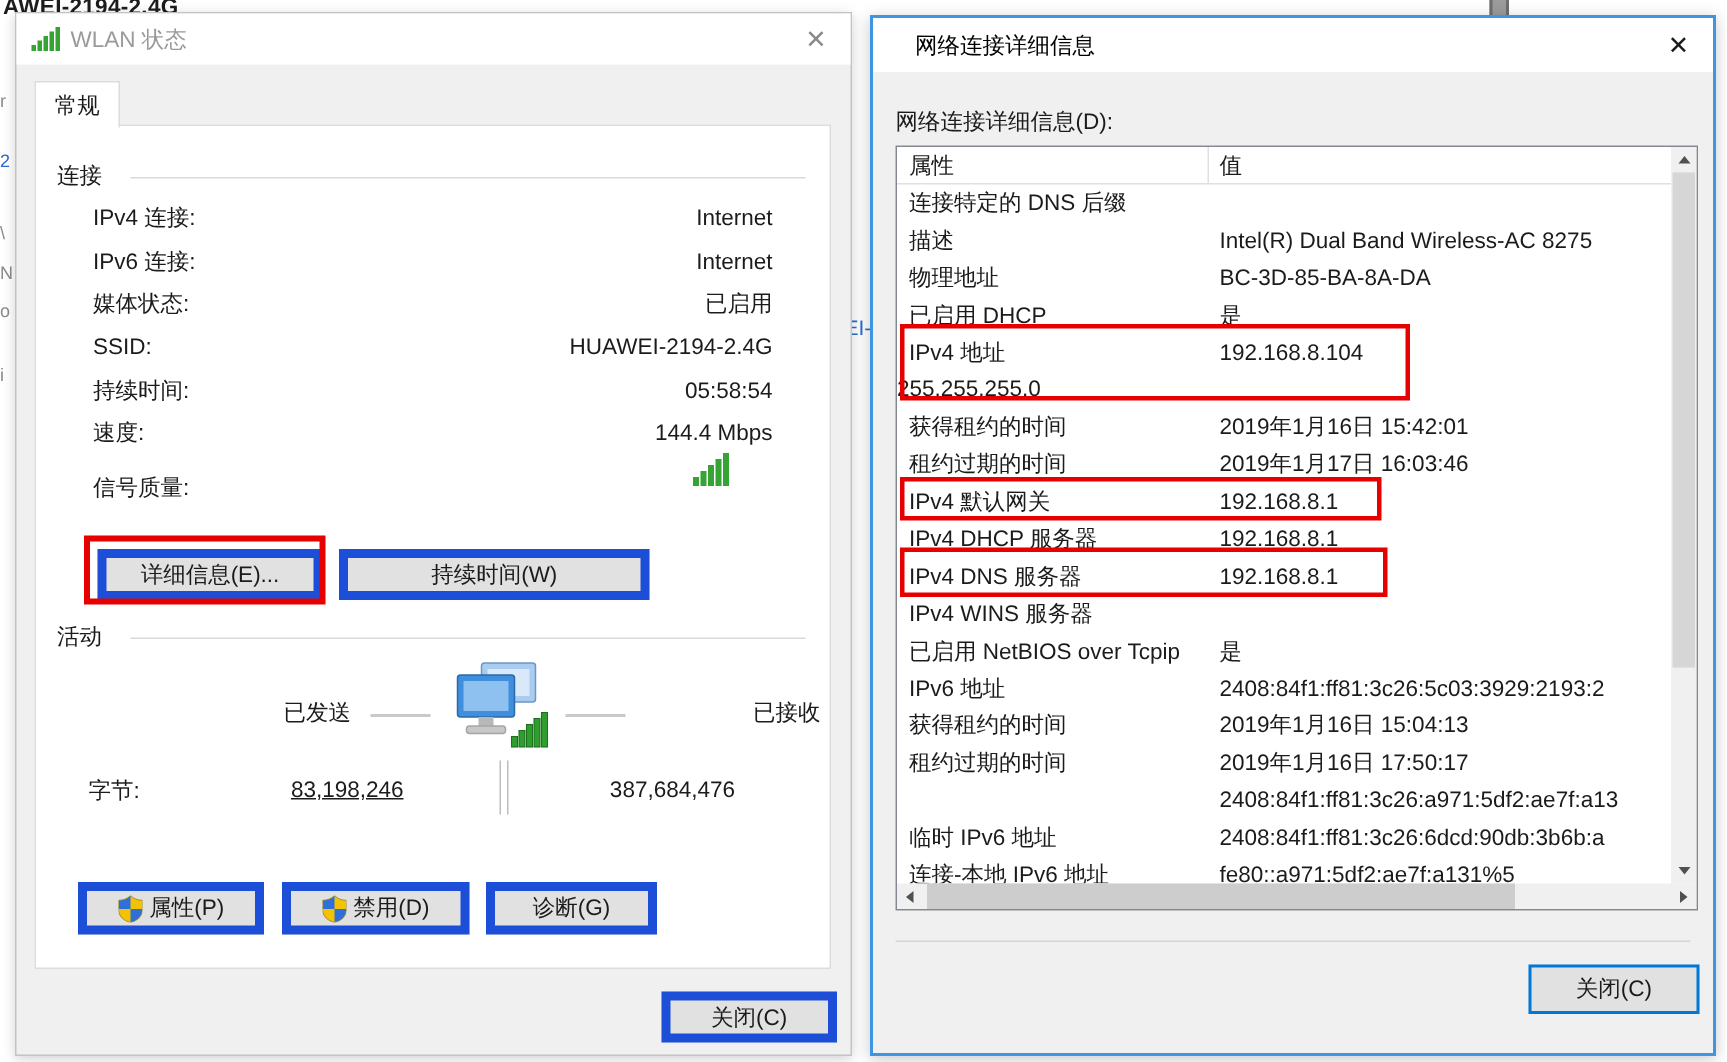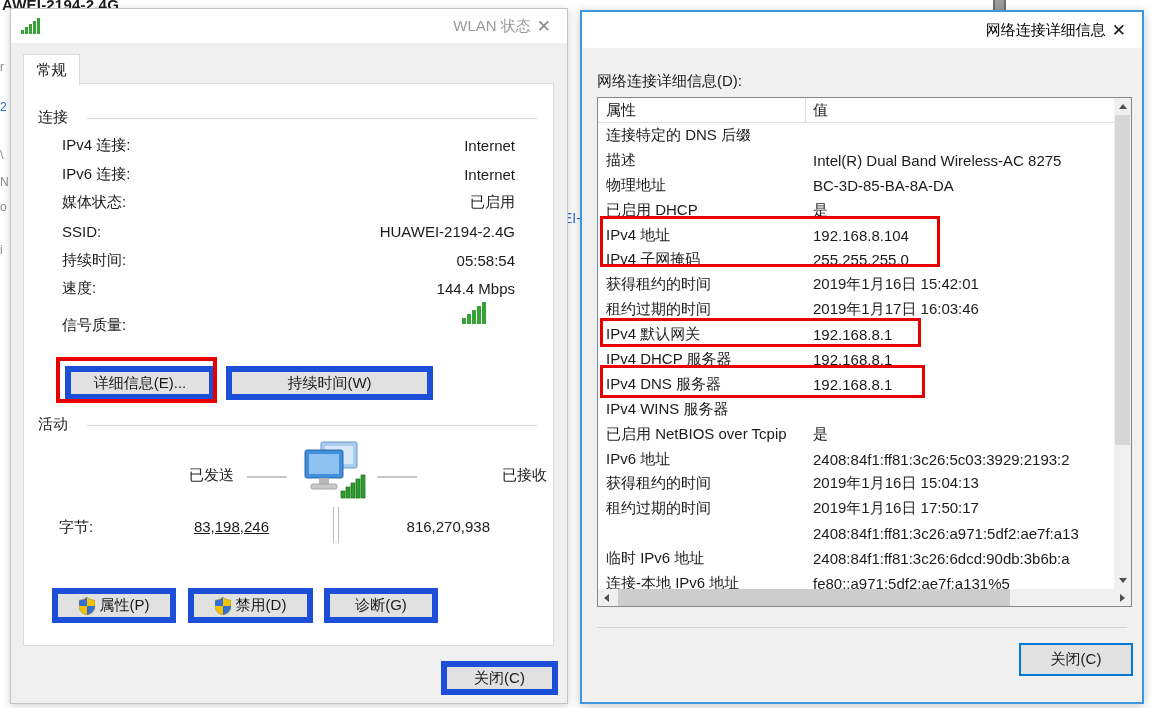--- a/index.html
+++ b/index.html
@@ -19,7 +19,7 @@
   .dlg-left{left:10px;top:8px;width:556px;height:694px;border:1px solid #c3c3c3;box-shadow:0 2px 8px rgba(0,0,0,.18);}
   .dlg-right{left:580px;top:10px;width:560px;height:690px;border:2px solid #3e96e2;box-shadow:0 2px 10px rgba(0,0,0,.22);}
 
-  .titlebar{position:absolute;left:0;top:0;right:0;height:34px;background:#ffffff;display:flex;align-items:center;padding:0 10px;box-sizing:border-box;text-align:right;}
+  .titlebar{position:absolute;left:0;top:0;right:0;height:34px;background:#ffffff;display:flex;align-items:center;padding:0 10px;box-sizing:border-box;}
   .titlebar .title{font-size:15px;margin-left:7px;flex:1;white-space:nowrap;}
   .dlg-left .titlebar .title{color:#9a9a9a;}
   .dlg-right .titlebar{height:36px;padding-left:24px;}

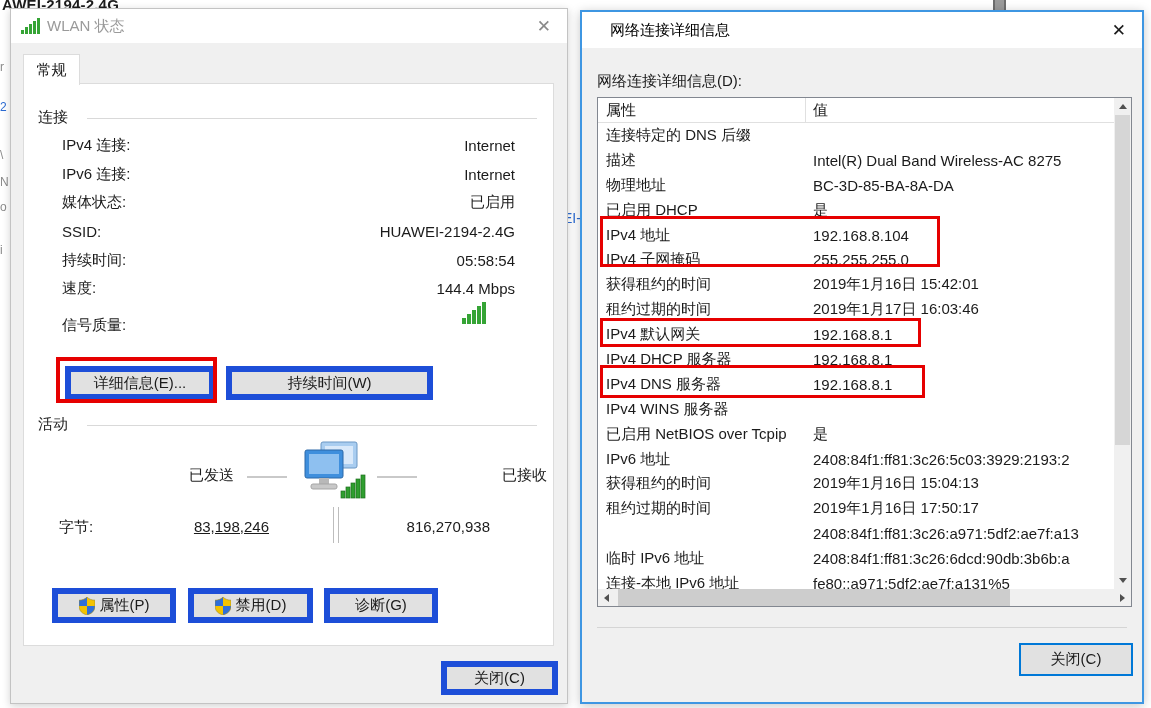--- a/index.html
+++ b/index.html
@@ -284,7 +284,6 @@
             <span class="v">192.168.8.104</span>
           </div>
           <div class="lrow">
-            <span class="p">IPv4 子网掩码</span>
             <span class="v">255.255.255.0</span>
           </div>
           <div class="lrow">

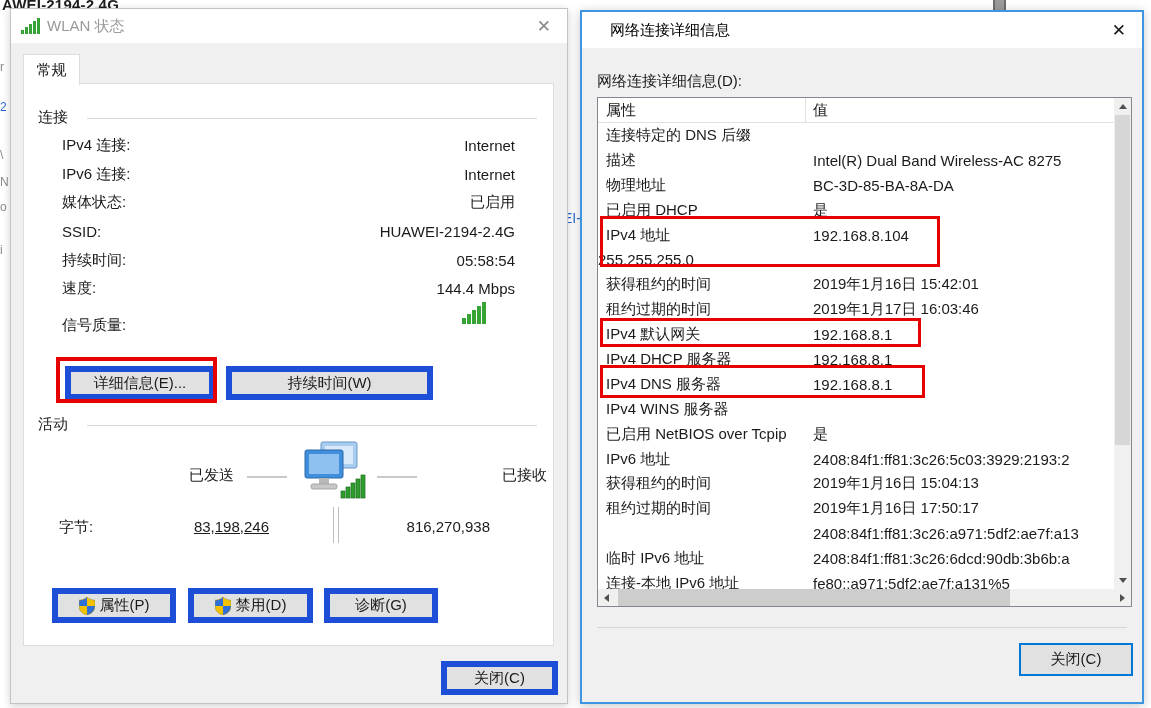--- a/index.html
+++ b/index.html
@@ -227,7 +227,7 @@
       <span class="bytes-label">字节:</span>
       <span class="bytes-sent">83,198,246</span>
       <div class="bytes-divider"></div>
-      <span class="bytes-recv">816,270,938</span>
+      <span class="bytes-recv">387,684,476</span>
 
       <button class="btn prop-btn">
         <svg width="16" height="18" viewBox="0 0 16 18">

